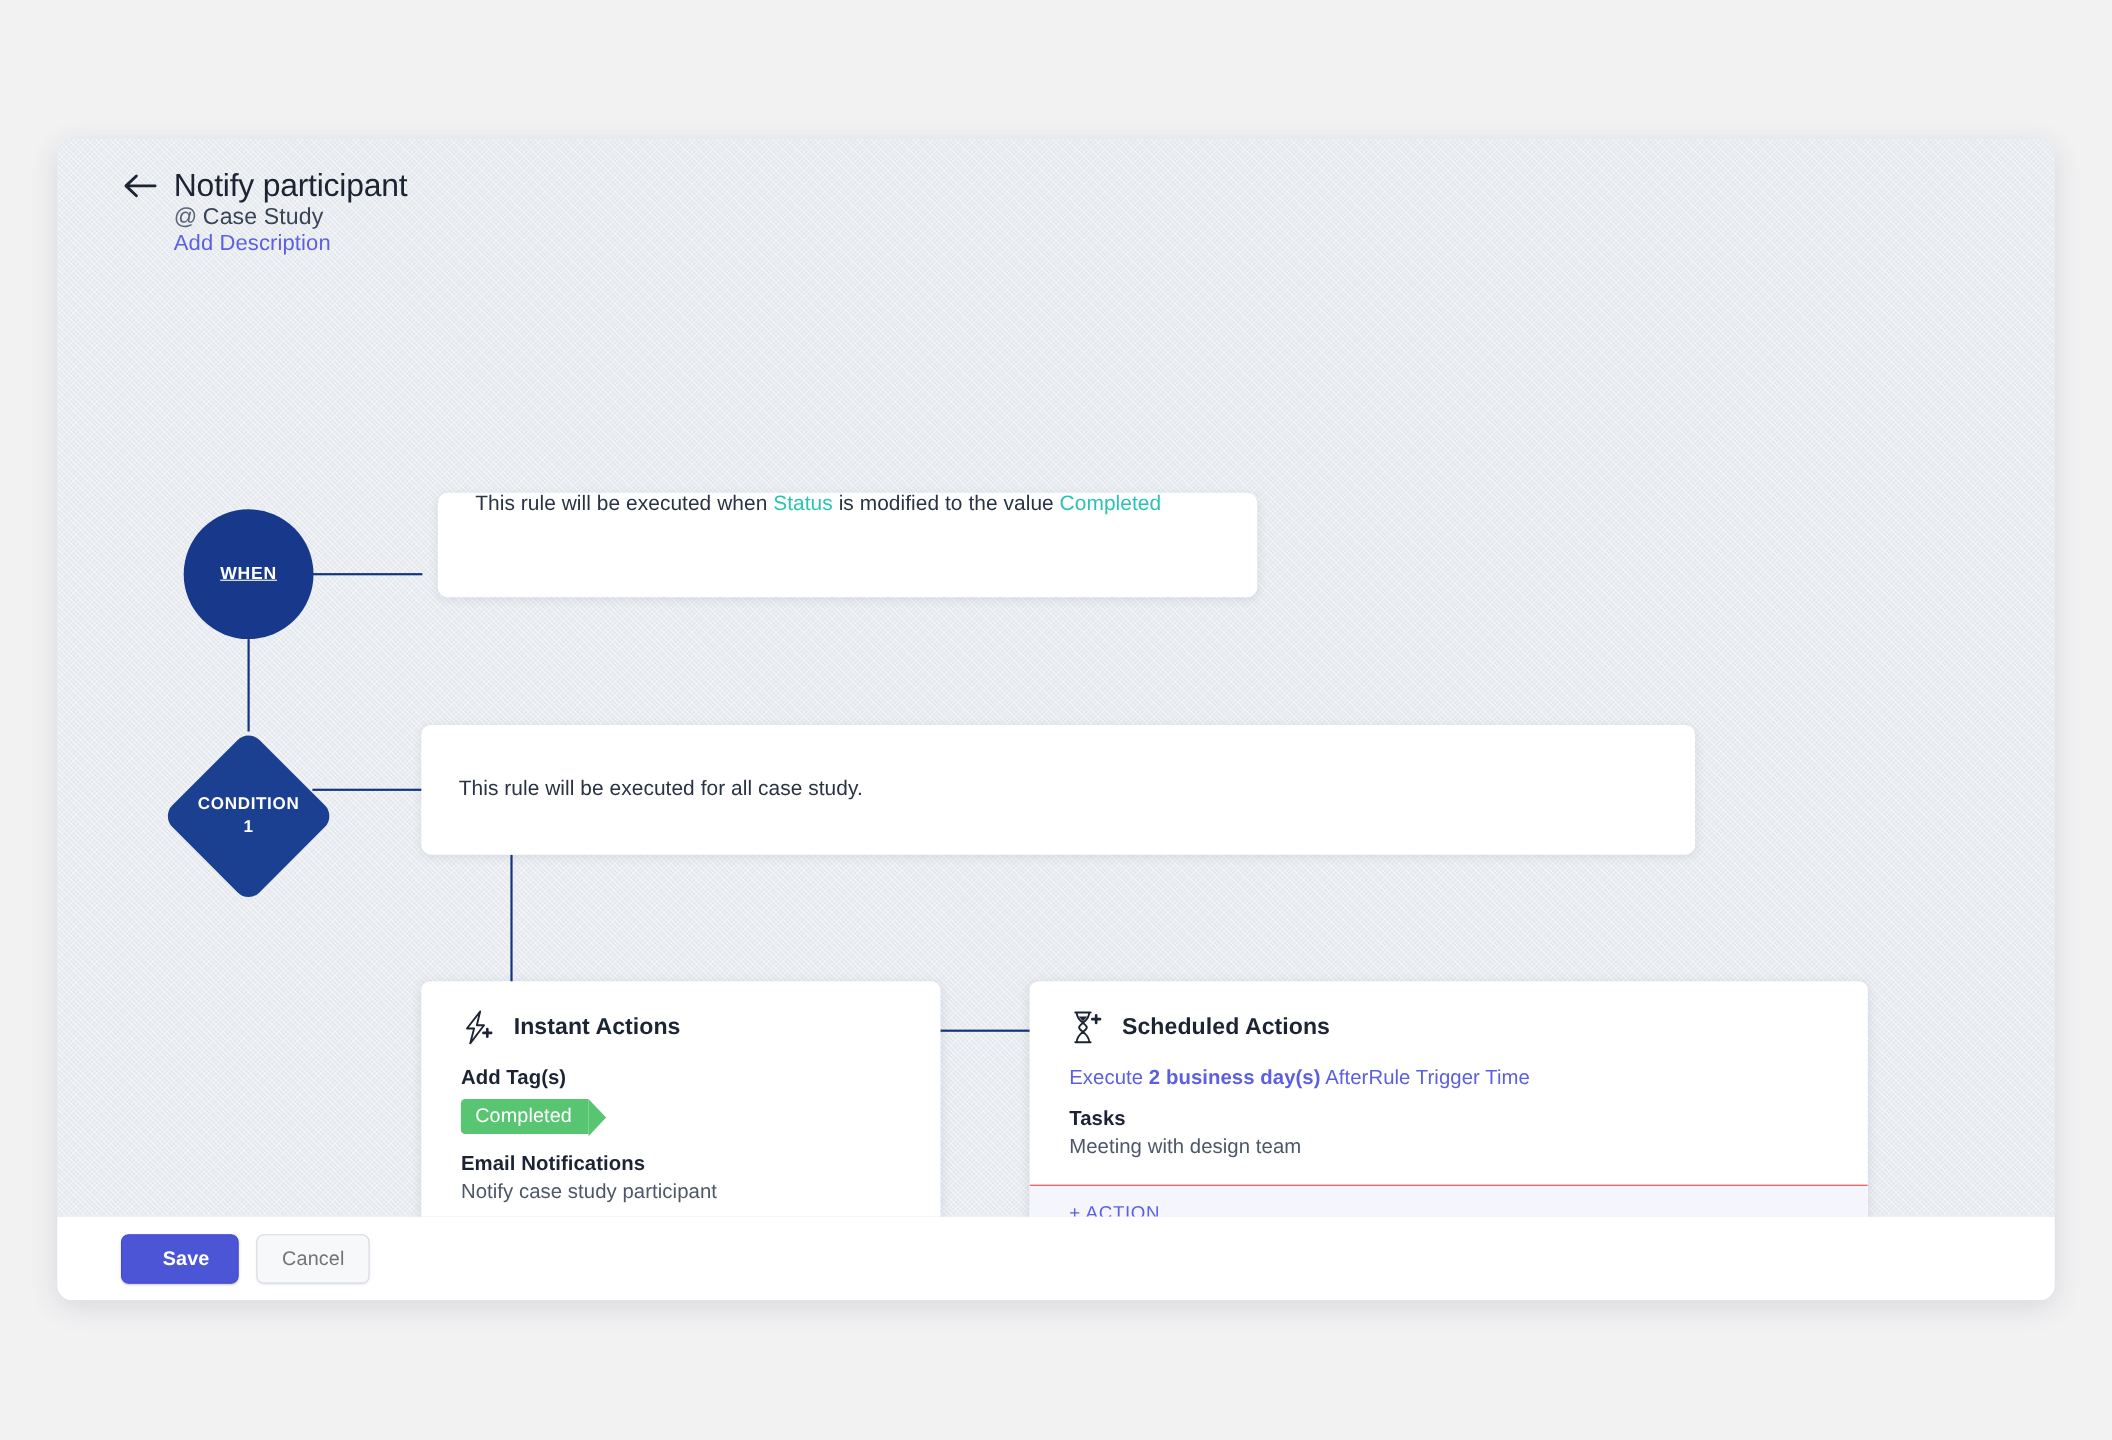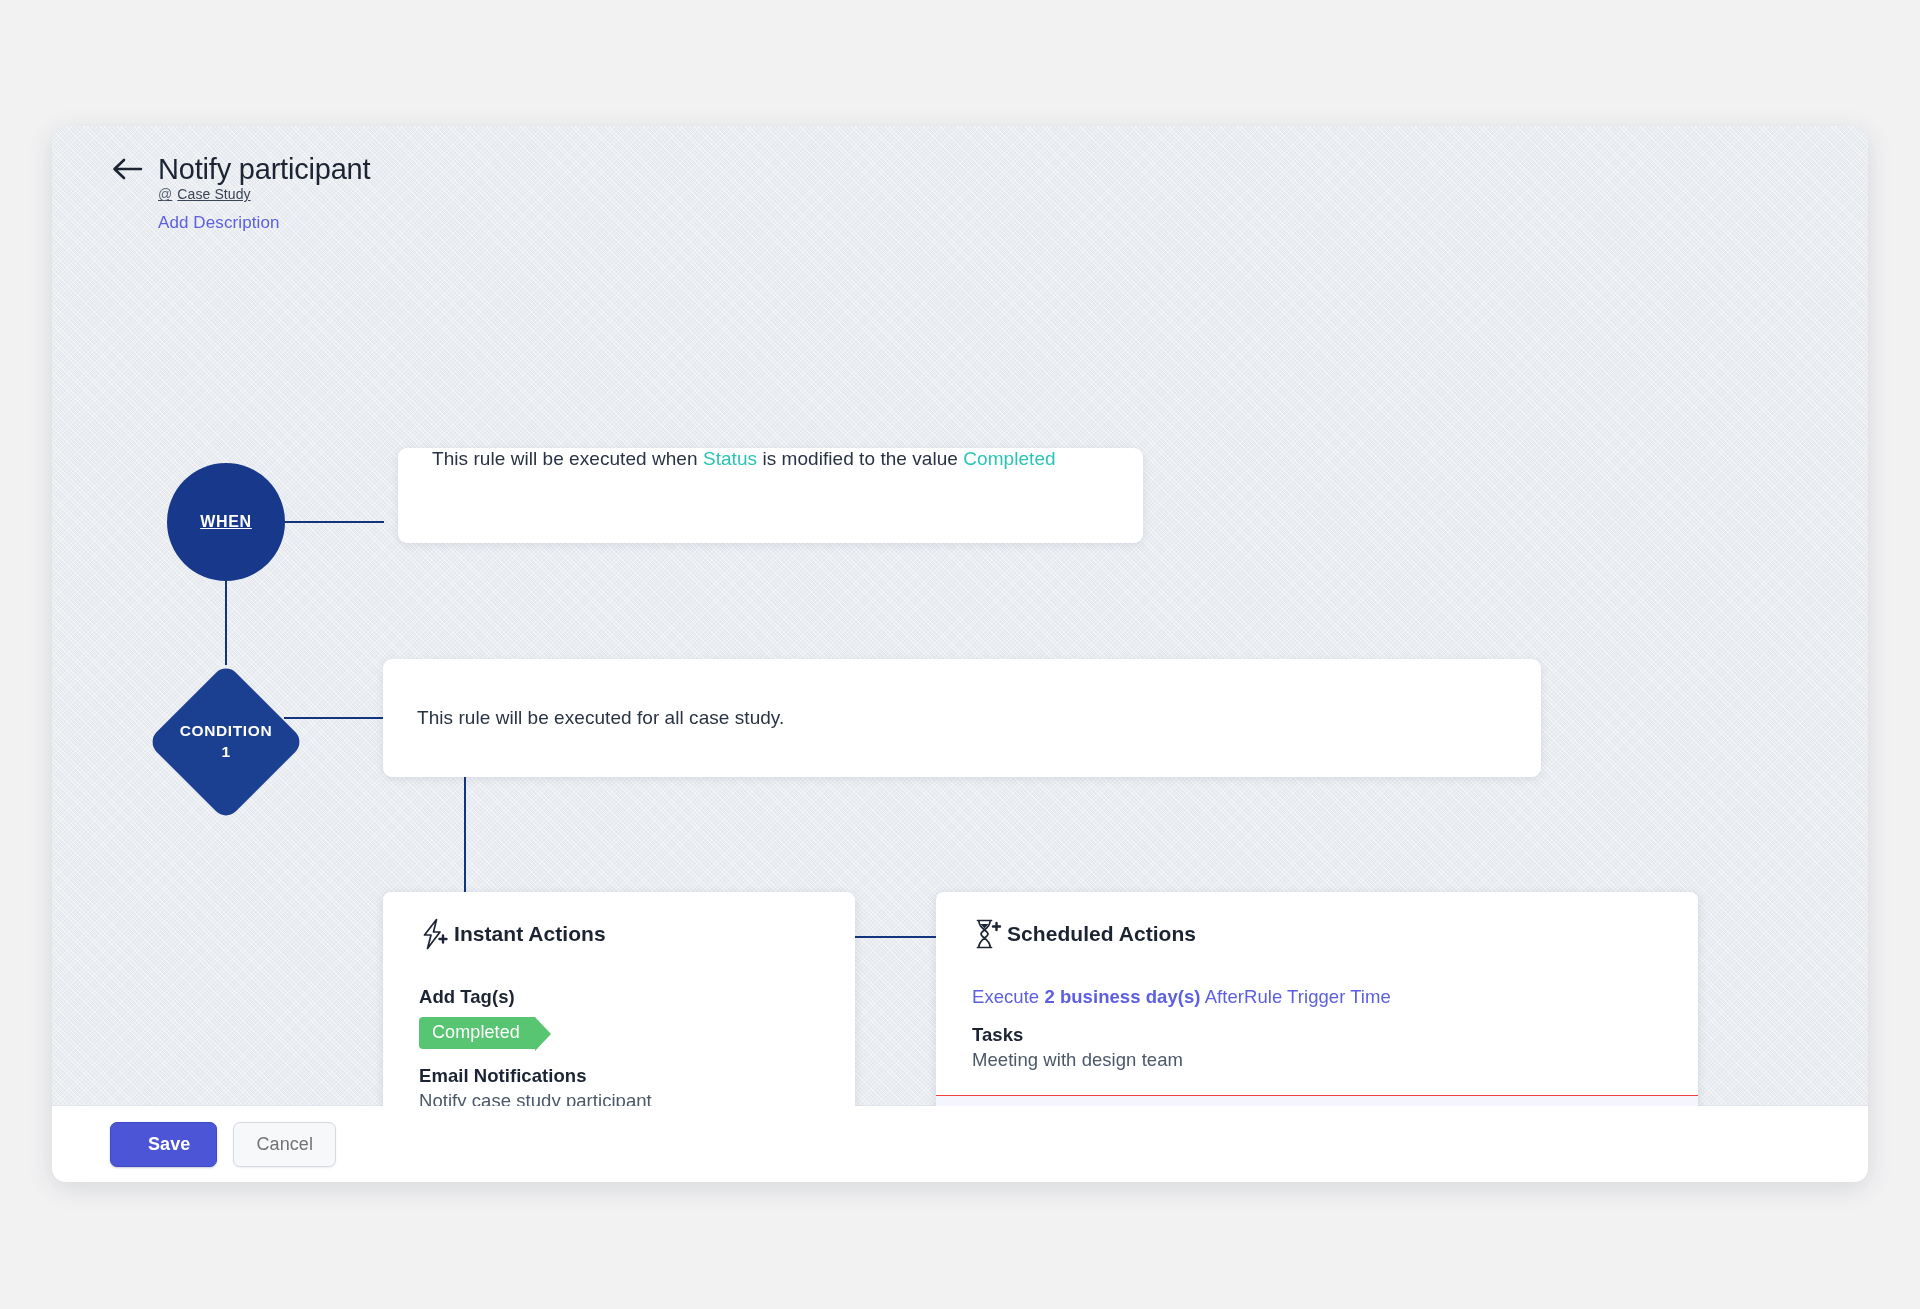--- a/index.html
+++ b/index.html
@@ -70,10 +70,9 @@
   .subtitle {
     margin-left: 48px;
     margin-top: 2px;
-    font-size: 14px;
+    font-size: 21px;
     color: #3a4456;
     letter-spacing: 0.1px;
-    text-decoration: underline;
   }
   .subtitle .at {
     color: #5b6577;

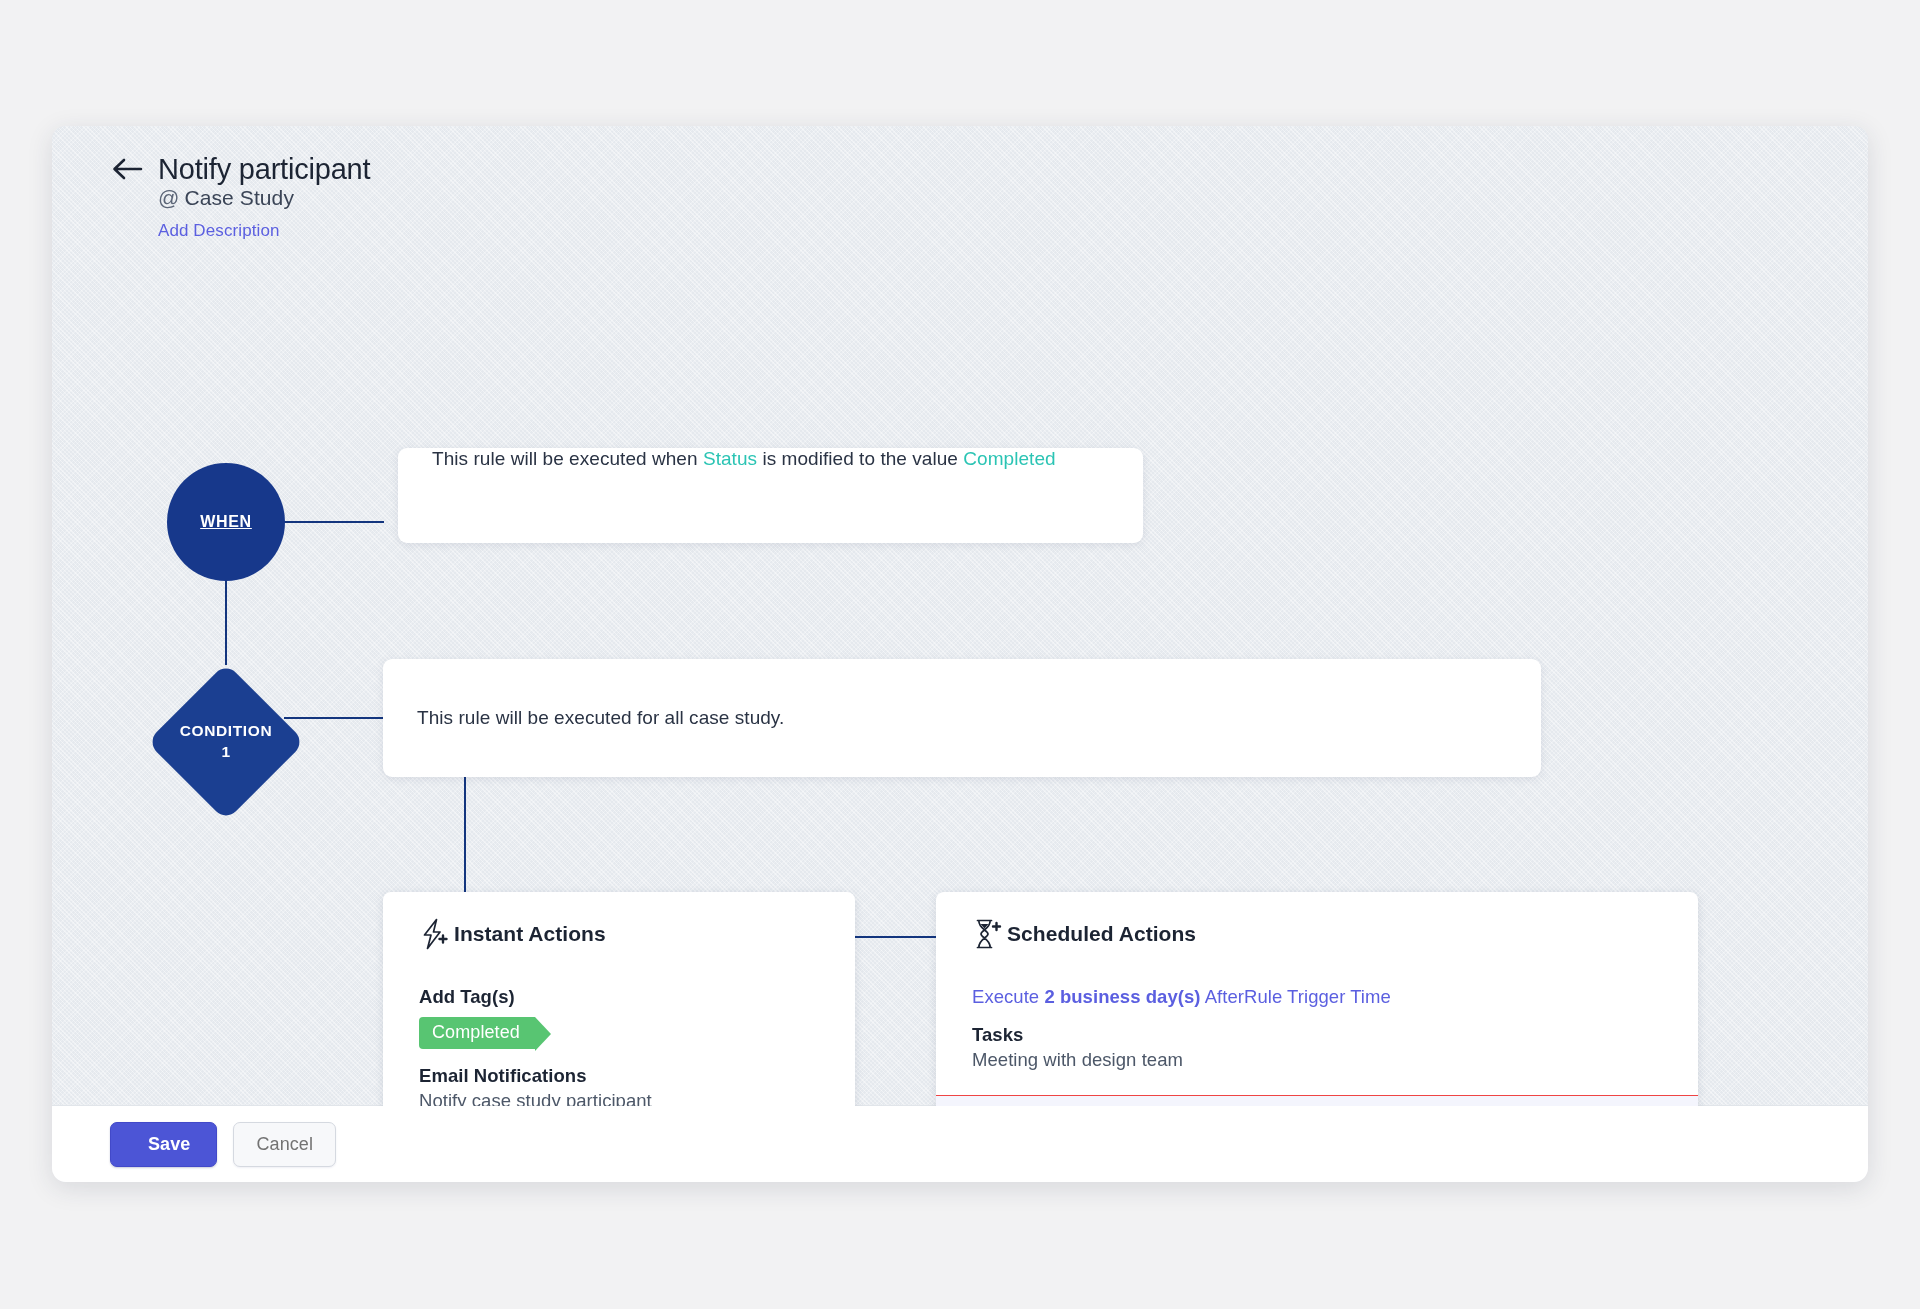--- a/index.html
+++ b/index.html
@@ -81,8 +81,7 @@
   .add-description {
     display: inline-block;
     margin-left: 48px;
-    margin-top: 11px;
-    font-size: 17px;
+    font-size: 20px;
     color: #5b5fe0;
     cursor: pointer;
     letter-spacing: 0.1px;

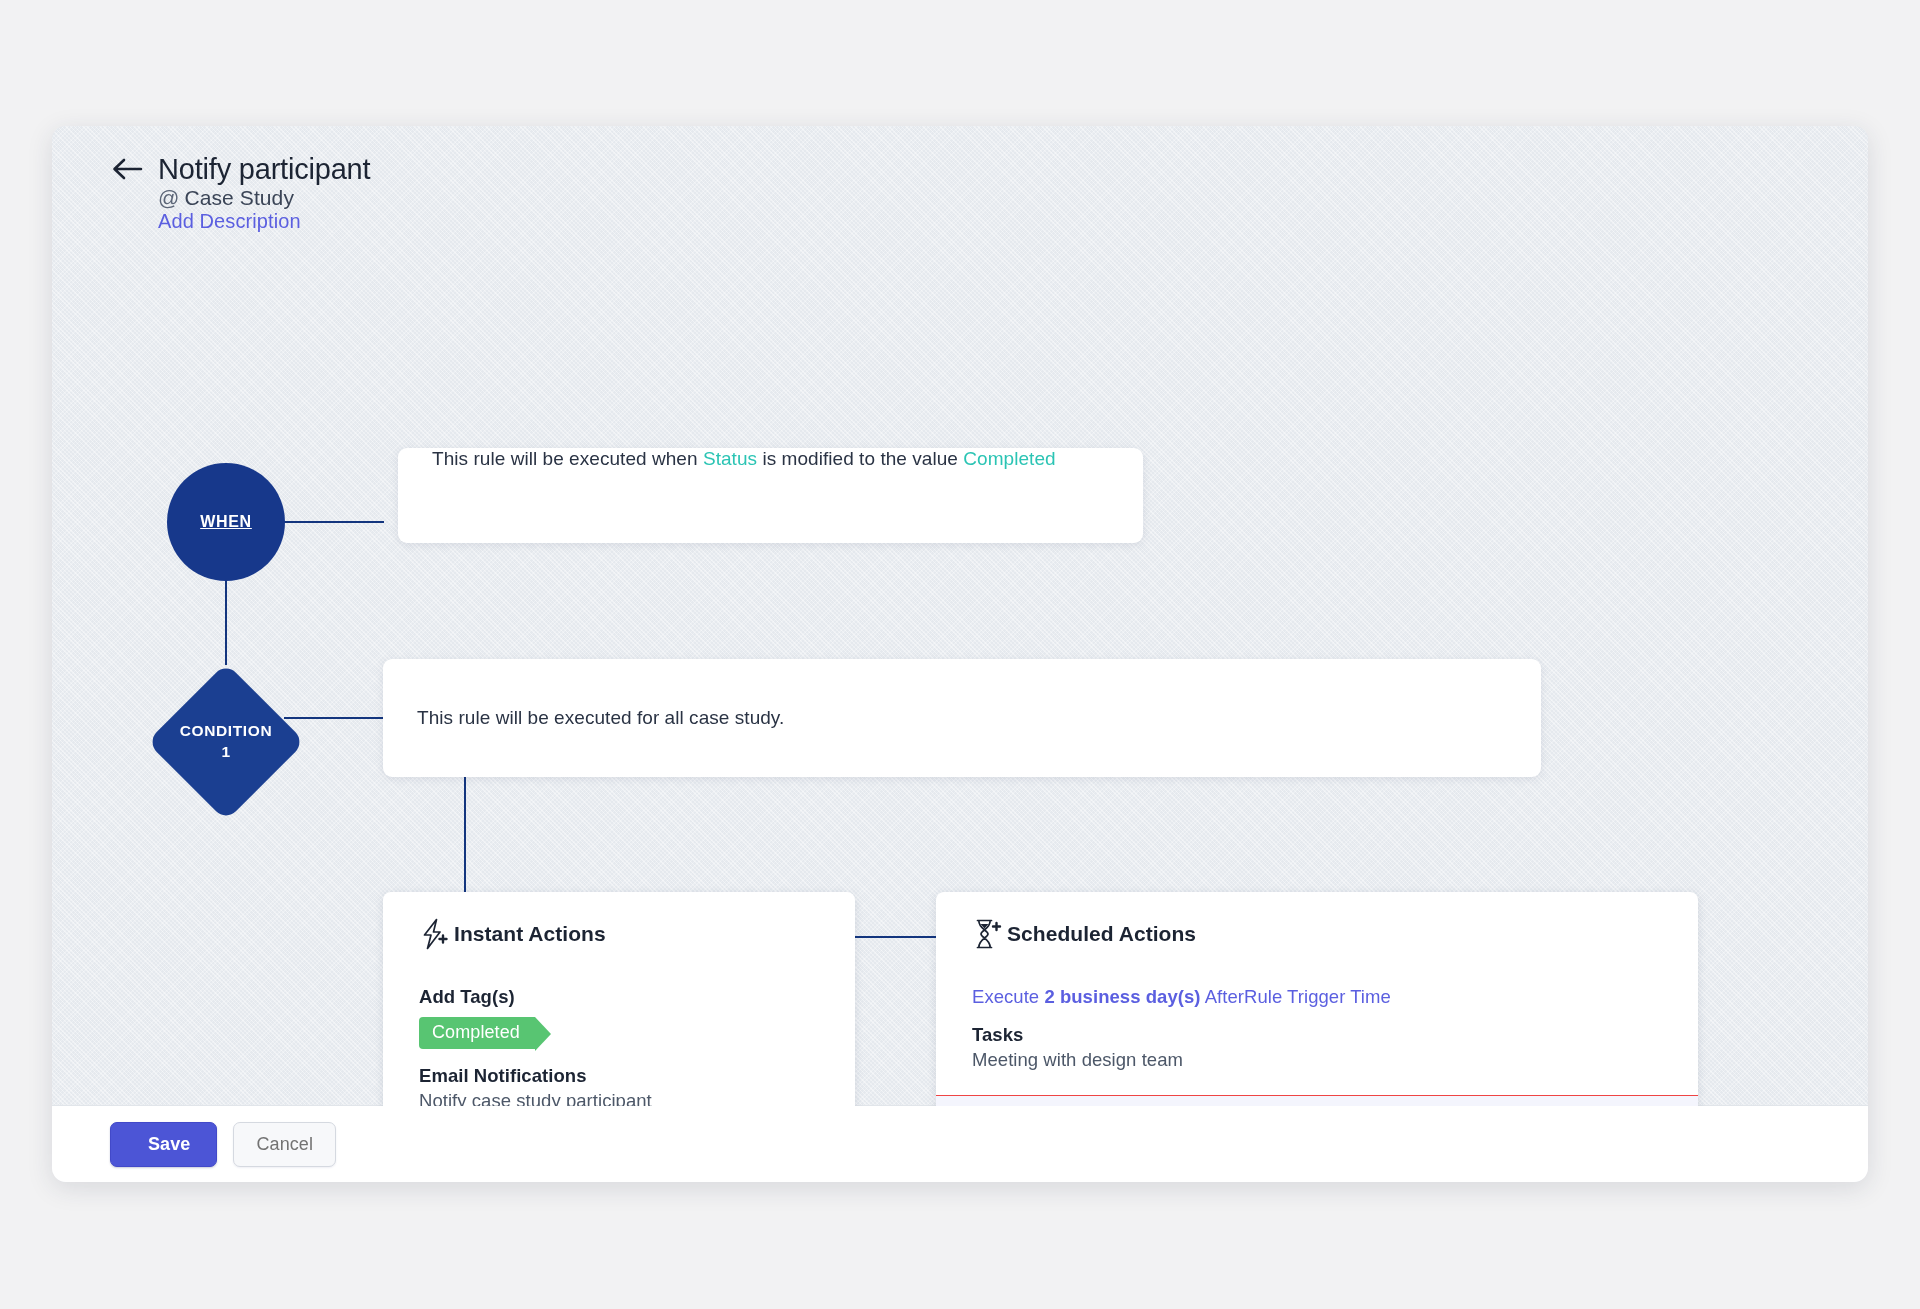--- a/index.html
+++ b/index.html
@@ -206,8 +206,8 @@
   .action-head {
     display: flex;
     align-items: center;
-    gap: 5px;
-    margin-bottom: 36px;
+    gap: 18px;
+    margin-bottom: 18px;
   }
   .action-icon { width: 30px; height: 32px; flex: none; display:block; }
   .action-title {

